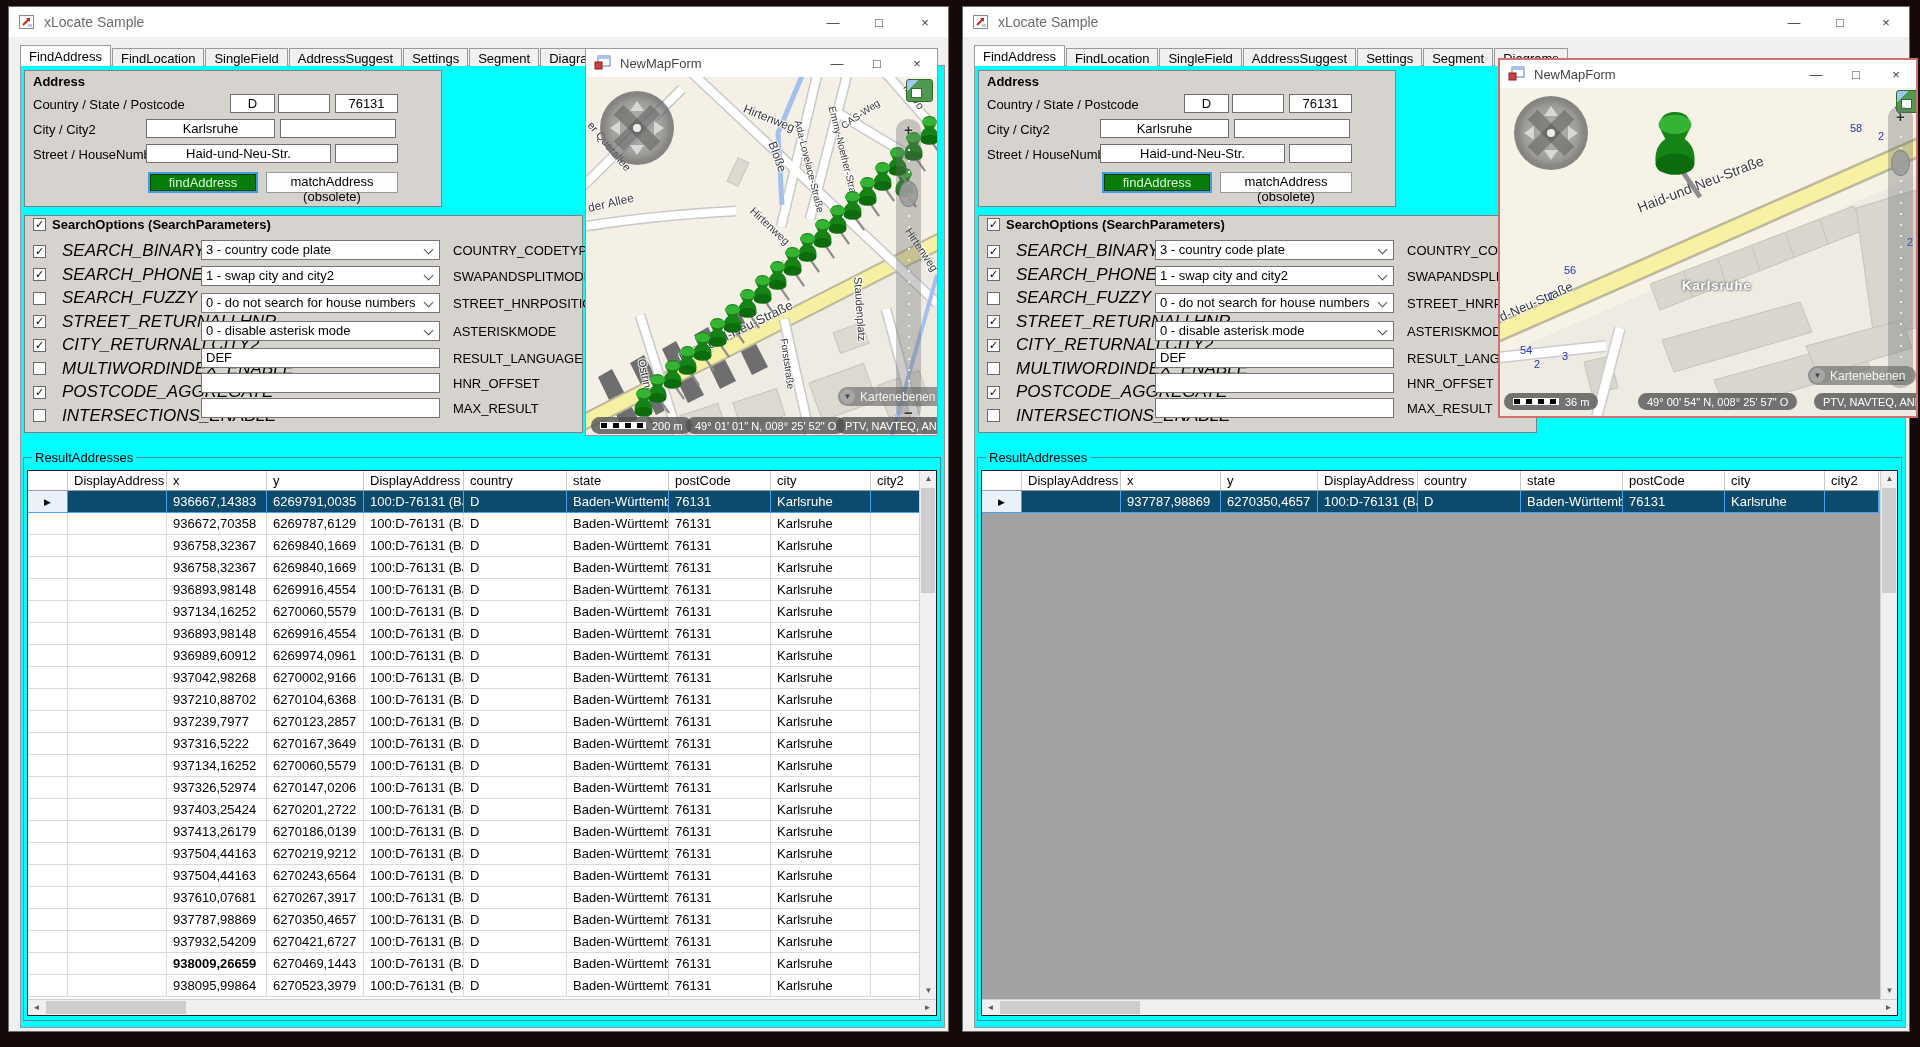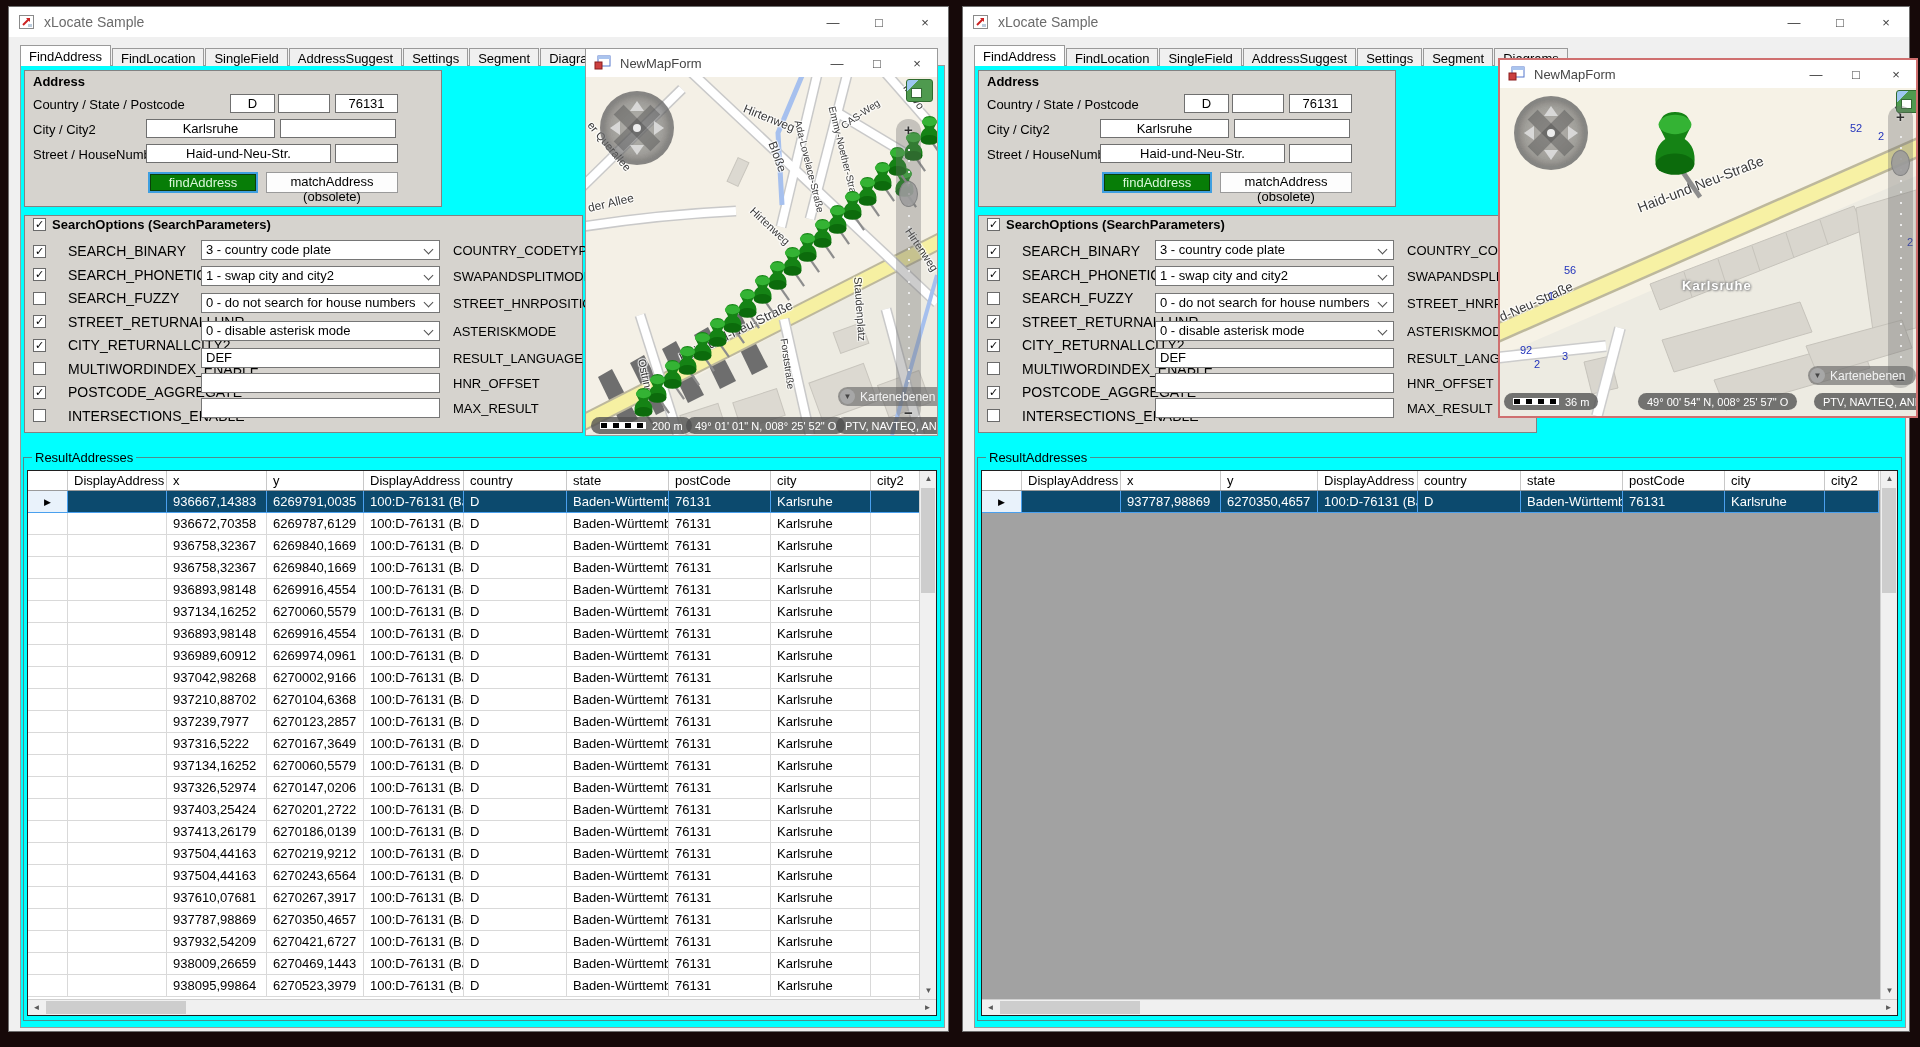--- a/index.html
+++ b/index.html
@@ -1029,7 +1029,7 @@
       </div>
     <span class="citylabel" style="left:182px;top:190px;">Karlsruhe</span>
     <div>
-        <span class="hnum" style="left: 350px; top: 34px;">52</span>
+        <span class="hnum" style="left: 350px; top: 34px;">58</span>
         <span class="hnum" style="left: 378px; top: 42px;">2</span>
         <span class="hnum" style="left: 64px; top: 176px;">56</span>
         <span class="hnum" style="left: 48px; top: 202px;">1</span>

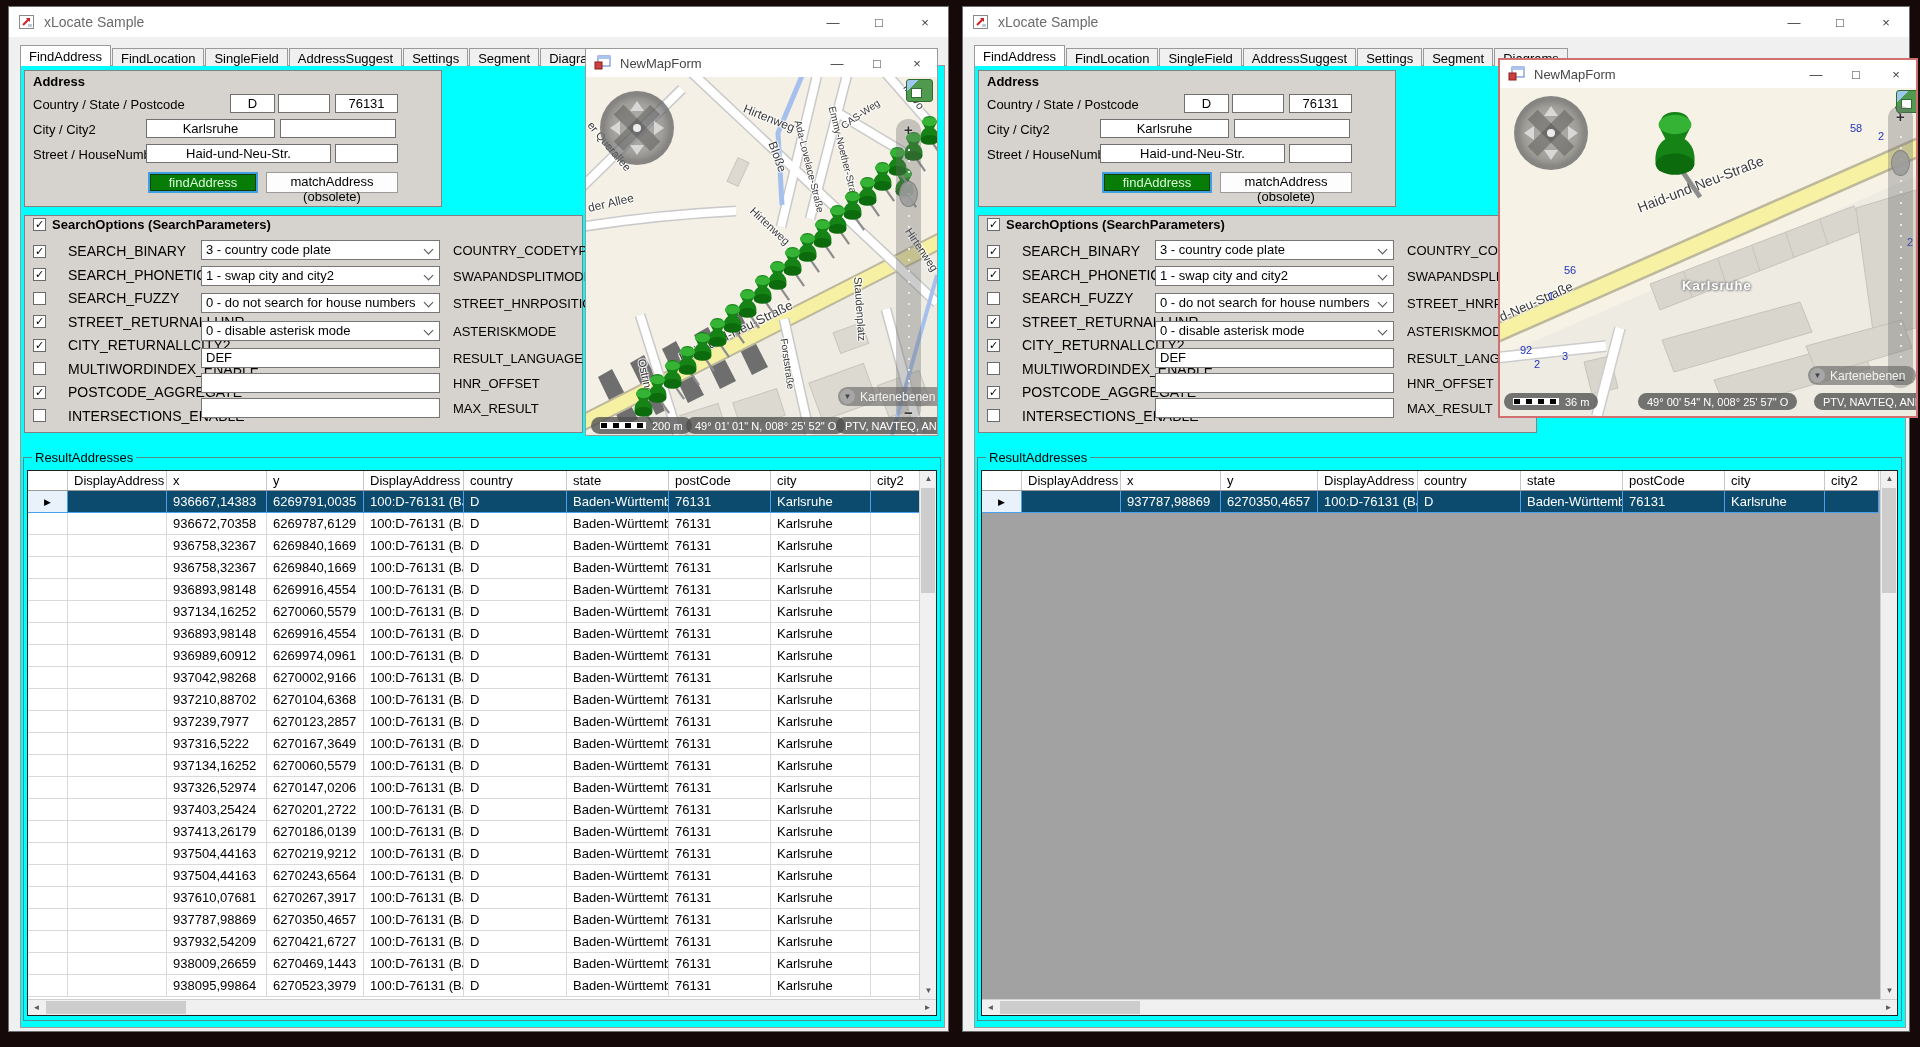--- a/index.html
+++ b/index.html
@@ -45,7 +45,7 @@
   .cb{display:inline-block;width:13px;height:13px;background:#fff;border:1px solid #6a6a6a;font-size:11px;line-height:11px;text-align:center;color:#000;}
   .so-header .gbt{position:static;margin-left:6px;font-size:13px;font-weight:bold;}
   .so-check{position:absolute;left:8px;display:flex;align-items:center;height:16px;}
-  .cb-label{font-size:14px;margin-left:22px;white-space:nowrap;}
+  .cb-label{font-size:17px;margin-left:16px;white-space:nowrap;font-style:italic;}
   .combo,.tbox{position:absolute;left:176px;width:239px;height:20px;background:#fff;border:1px solid #767676;font-size:13px;line-height:18px;padding-left:4px;white-space:nowrap;overflow:hidden;}
   .combo-text{display:inline-block;max-width:210px;overflow:hidden;}
   .combo-arrow{position:absolute;right:7px;top:5px;width:7px;height:7px;border-right:1.5px solid #505050;border-bottom:1.5px solid #505050;transform:rotate(45deg);}

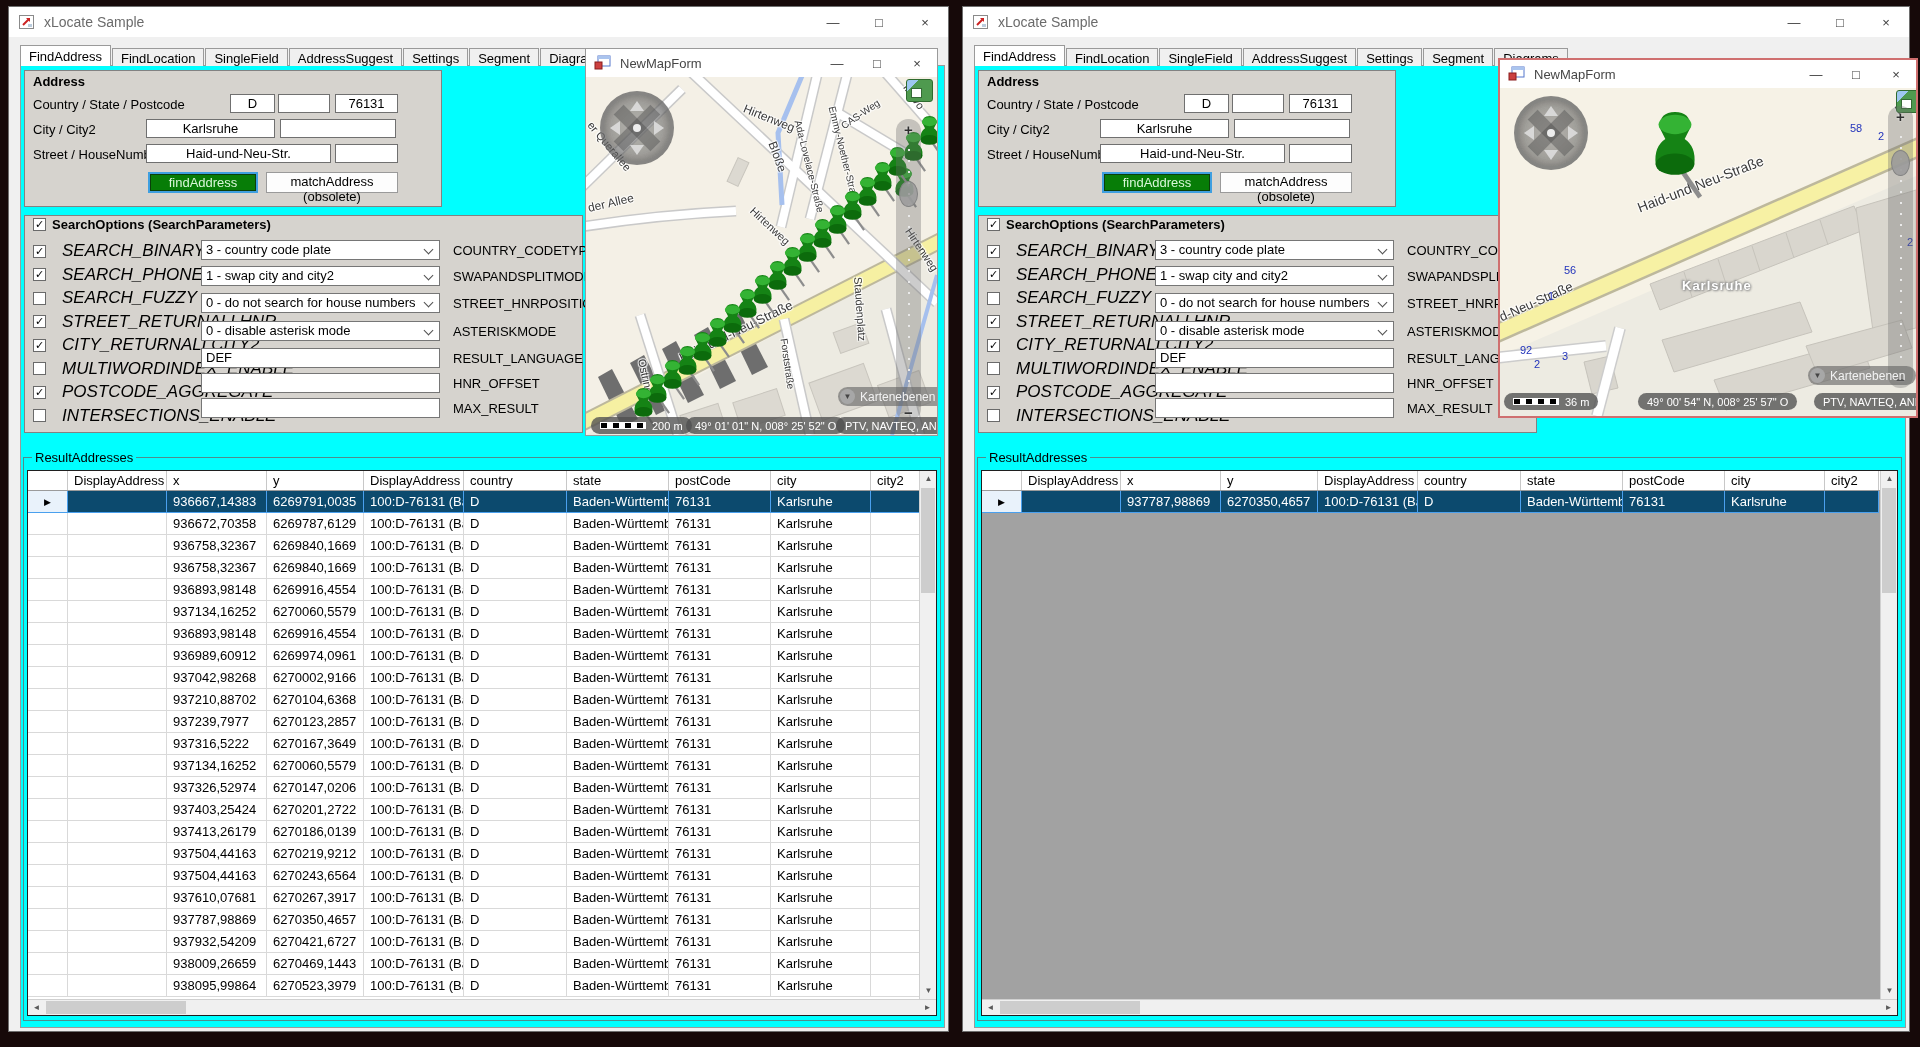--- a/index.html
+++ b/index.html
@@ -1033,7 +1033,7 @@
         <span class="hnum" style="left: 378px; top: 42px;">2</span>
         <span class="hnum" style="left: 64px; top: 176px;">56</span>
         <span class="hnum" style="left: 48px; top: 202px;">1</span>
-        <span class="hnum" style="left: 20px; top: 256px;">92</span>
+        <span class="hnum" style="left: 20px; top: 256px;">54</span>
         <span class="hnum" style="left: 34px; top: 270px;">2</span>
         <span class="hnum" style="left: 62px; top: 262px;">3</span>
         <span class="hnum" style="left: 407px; top: 148px;">2</span>

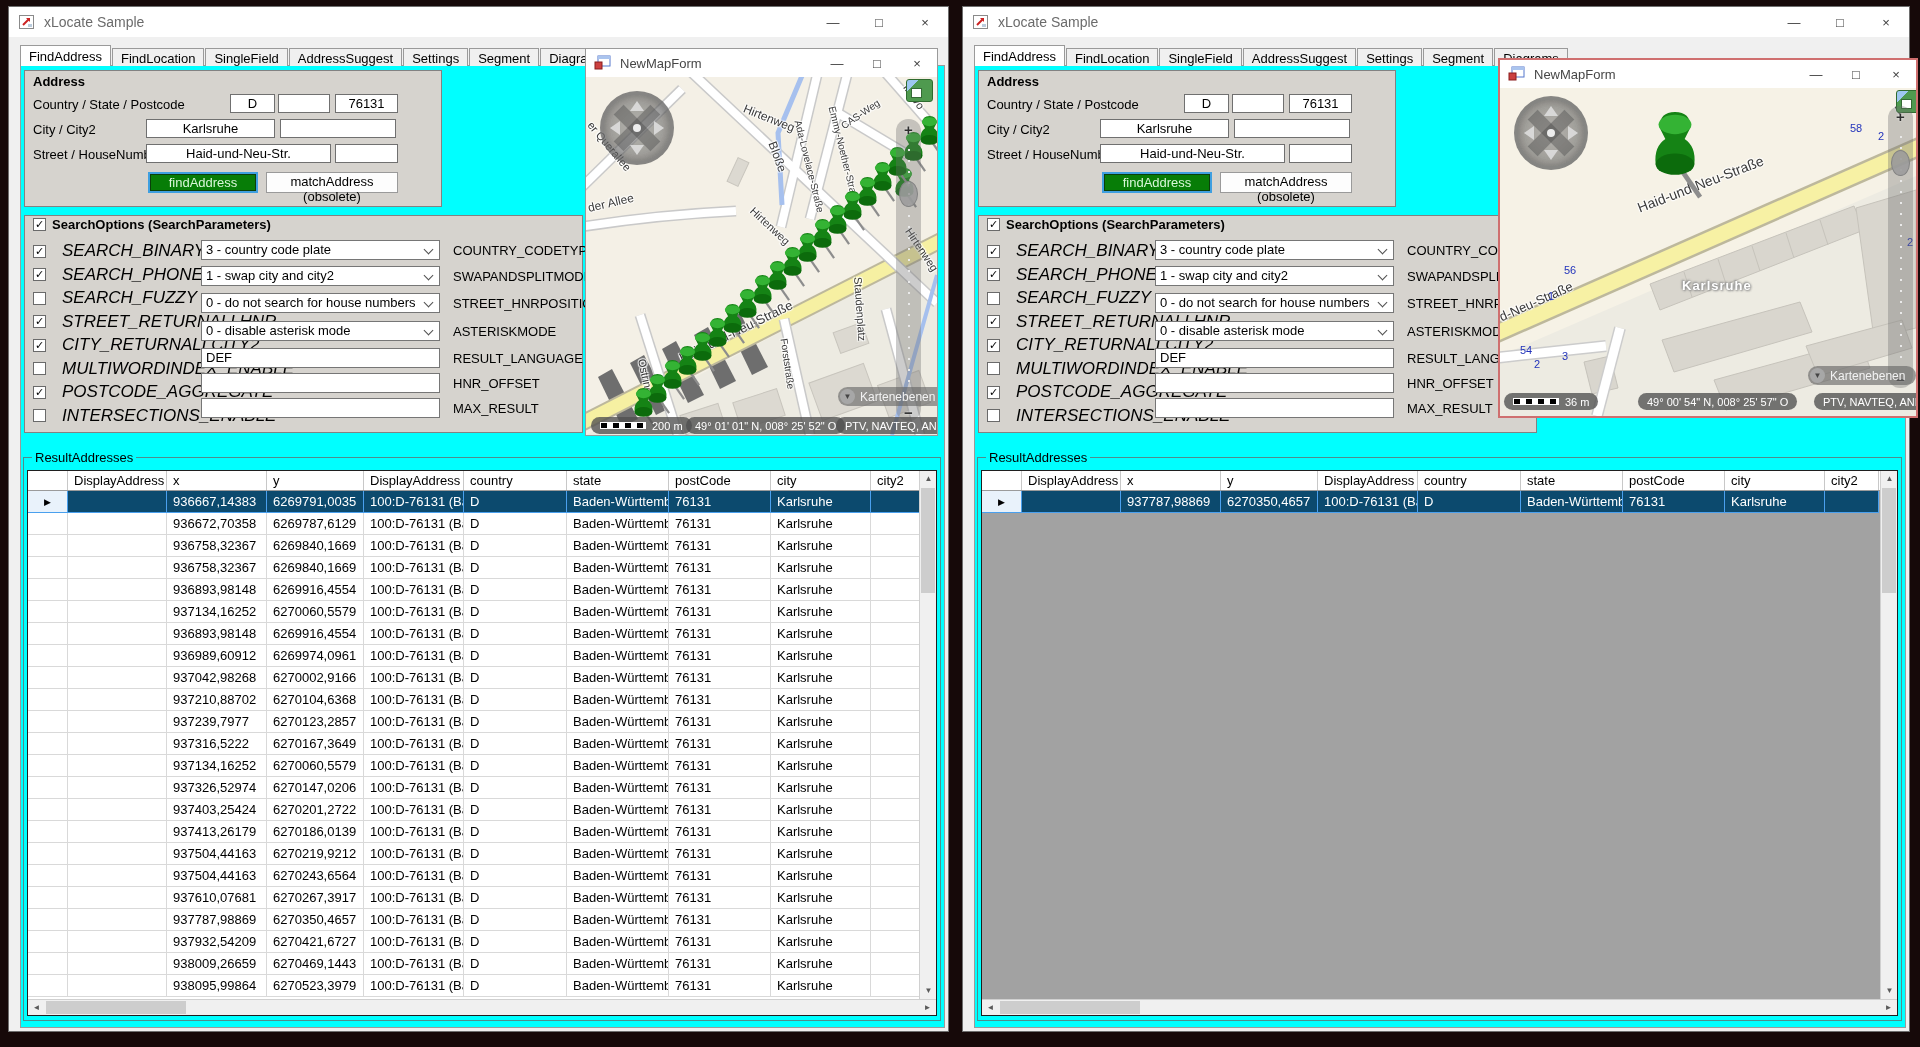--- a/index.html
+++ b/index.html
@@ -495,7 +495,7 @@
             <div class="gr">
               <div class="gc sel" style="width: 40px;"></div>
               <div class="gc" style="width: 99px;"></div>
-              <div class="gc" style="width: 100px;">938009,26659</div>
+              <div class="gc" style="width: 100px; font-weight: bold;">938009,26659</div>
               <div class="gc" style="width: 97px;">6270469,1443</div>
               <div class="gc" style="width: 100px;">100:D-76131 (Ba...</div>
               <div class="gc" style="width: 103px;">D</div>

